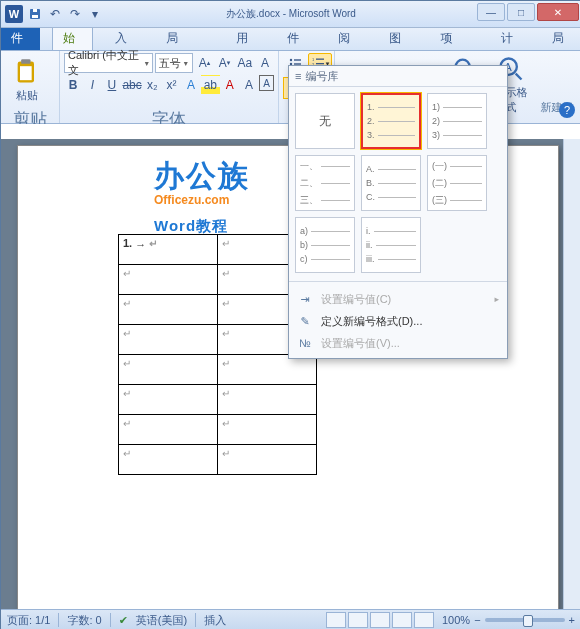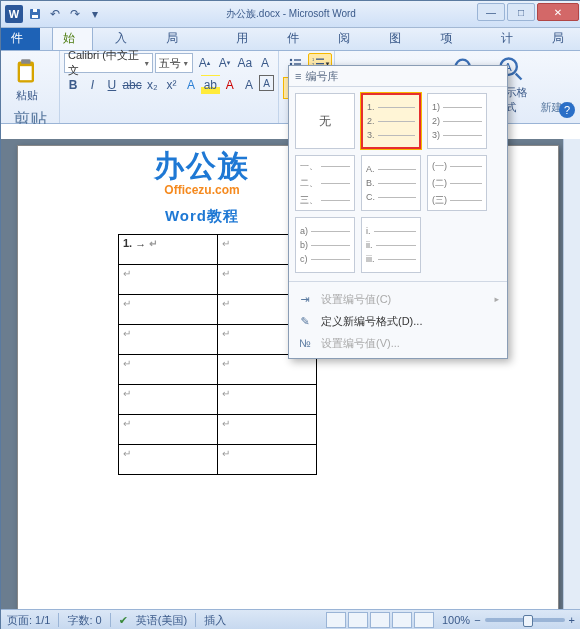--- a/index.html
+++ b/index.html
@@ -170,6 +170,7 @@
           <div class="sm-btn" style="border:1px solid #666;width:14px;height:14px;font-size:10px">A</div>
         </div>
       </div>
+      <div class="group-label">字体</div>
     </div>
 
     <div class="group" style="flex:0 0 auto;padding-right:2px">

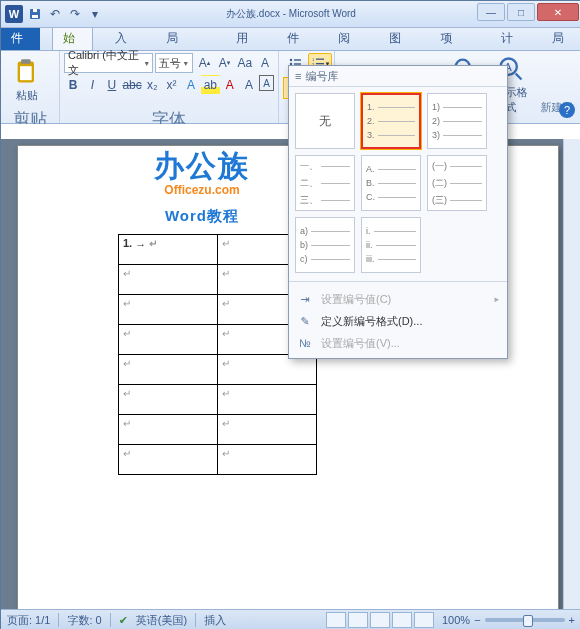--- a/index.html
+++ b/index.html
@@ -47,7 +47,7 @@
 
 .docarea{position:absolute;top:138px;left:0;right:0;bottom:20px;background:#6b7d8f;overflow:hidden}
 .page{position:absolute;left:16px;top:6px;width:540px;height:640px;background:#fff;border:1px solid #888;box-shadow:2px 2px 6px rgba(0,0,0,.3)}
-.logo{position:absolute;left:136px;top:0;text-align:center}
+.logo{position:absolute;left:136px;top:10px;text-align:left}
 .logo-main{font-size:30px;font-weight:bold;color:#1e78d4;letter-spacing:2px}
 .logo-sub{font-size:12px;color:#f58a1f;font-weight:bold;margin-top:-4px}
 .logo-foot{font-size:15px;color:#1e78d4;font-weight:bold;margin-top:10px;letter-spacing:1px}

